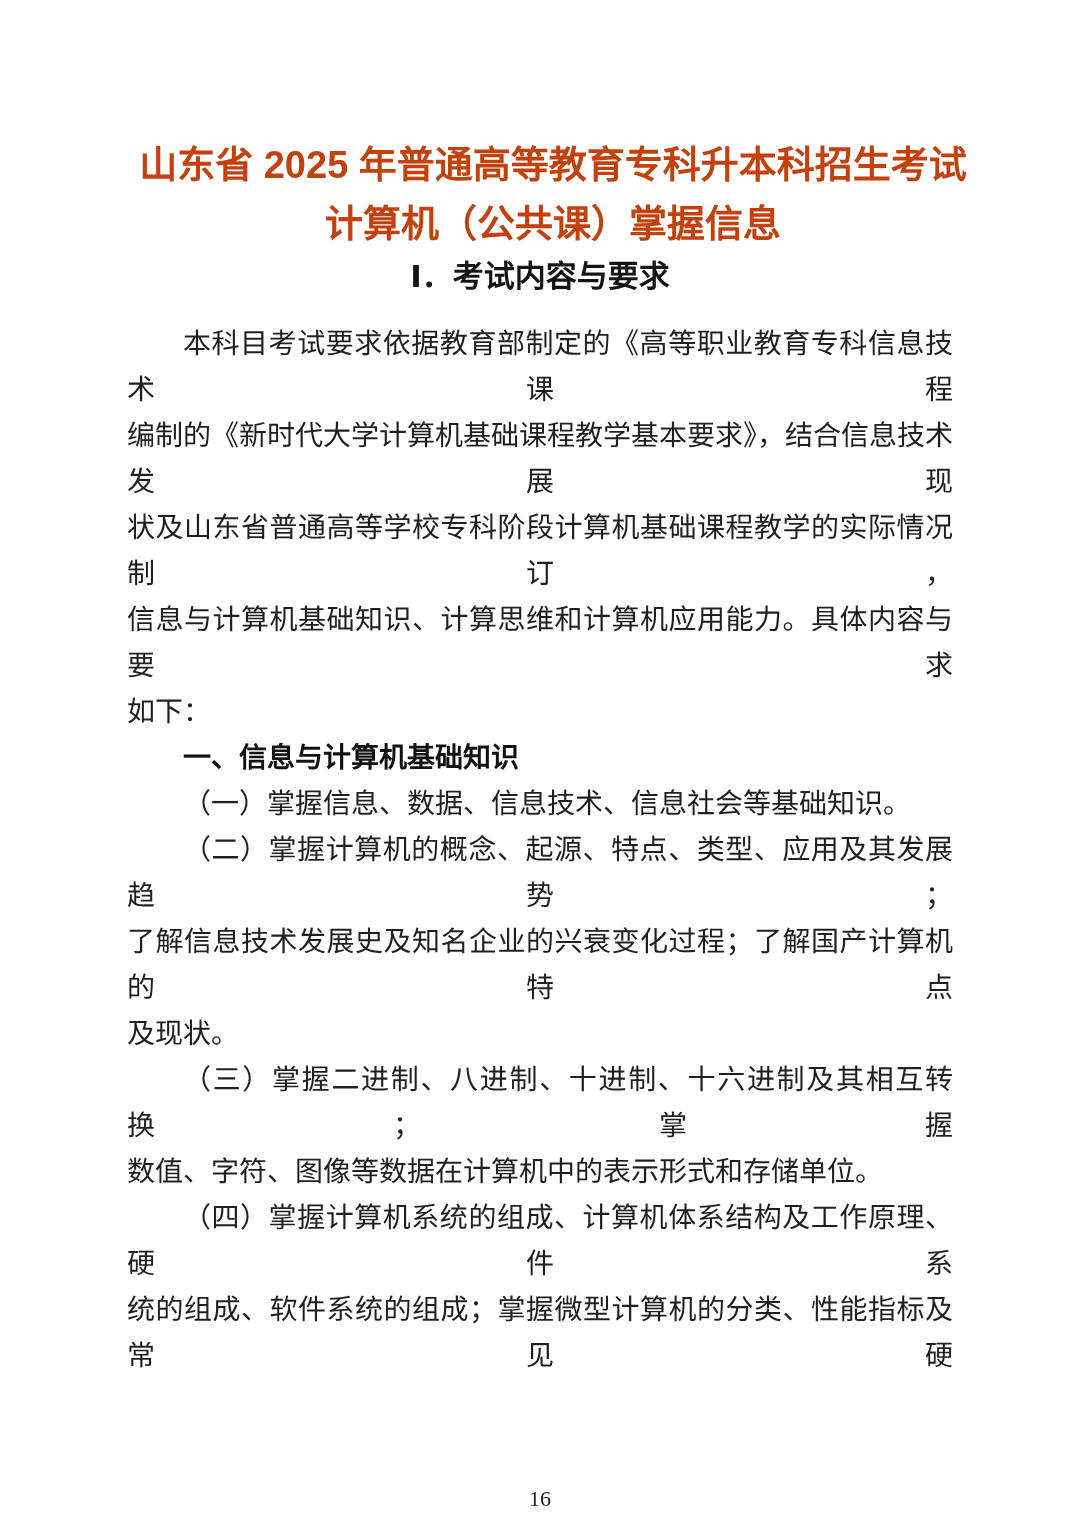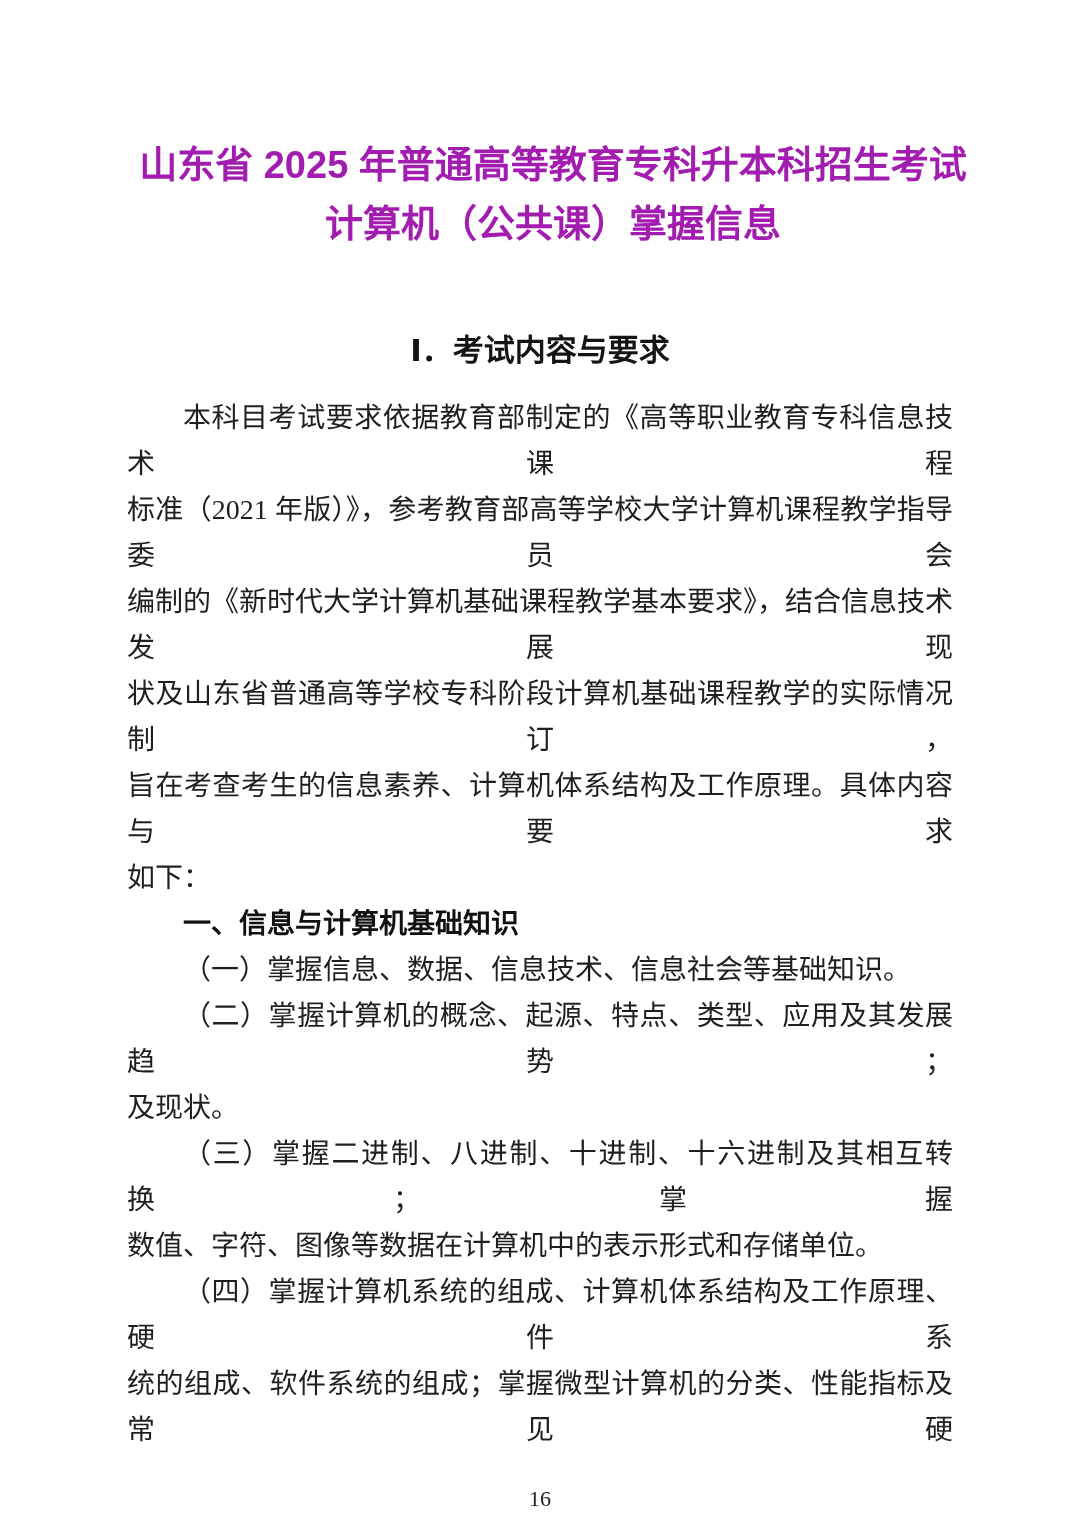--- a/index.html
+++ b/index.html
@@ -26,7 +26,7 @@
     text-align: center;
     font-family: "Liberation Sans", "DejaVu Sans", sans-serif;
     font-weight: 700;
-    color: #a21caf;
+    color: #c2410c;
     font-size: 38px;
     line-height: 59px;
     margin-left: 26px;

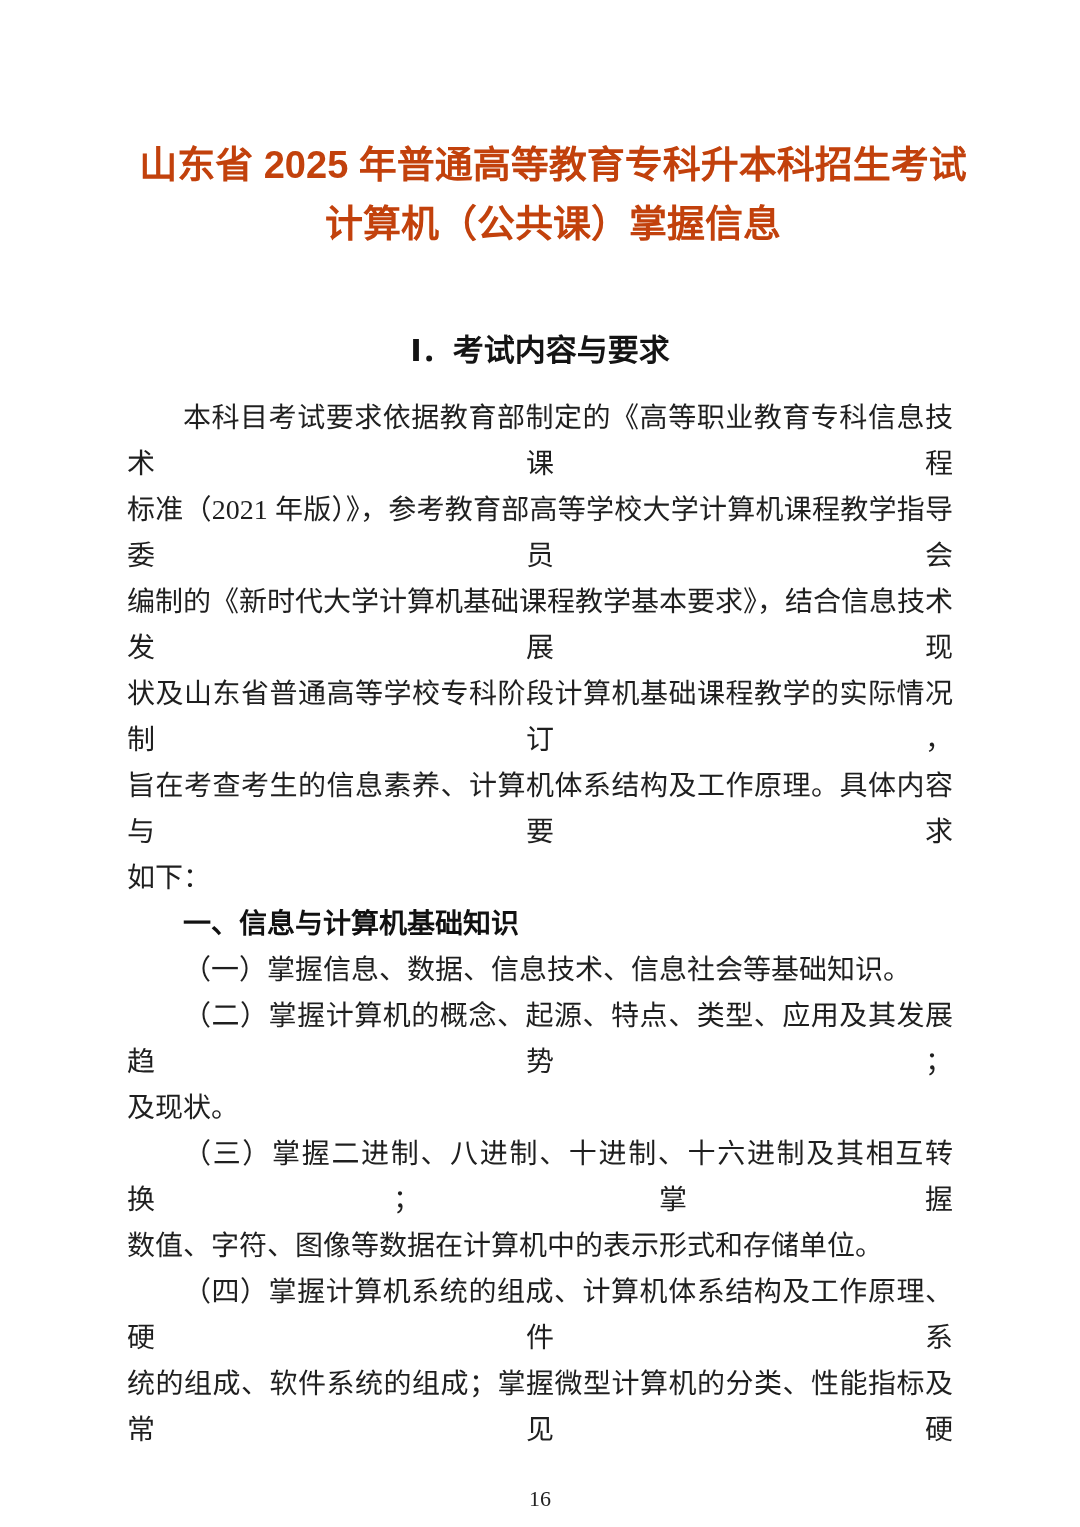--- a/index.html
+++ b/index.html
@@ -38,7 +38,6 @@
     padding: 0 127px;
   }
   .section-heading {
-    margin-top: 74px;
     text-align: center;
     font-family: "Liberation Sans", "DejaVu Sans", sans-serif;
     font-weight: 700;

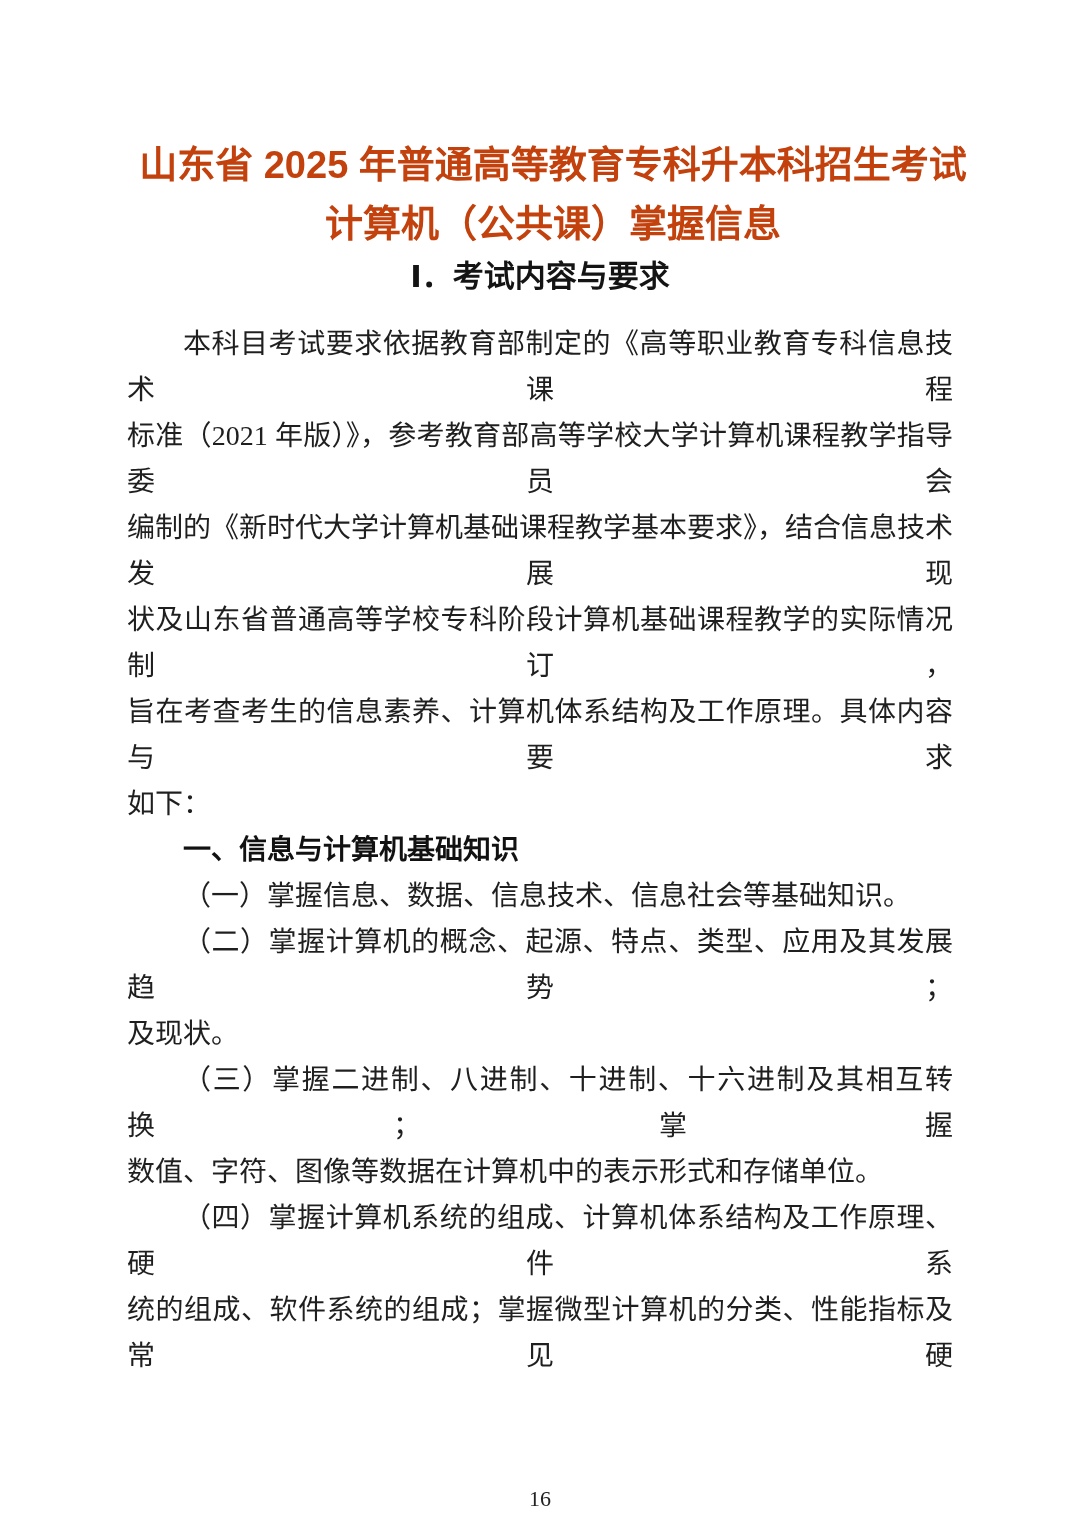--- a/index.html
+++ b/index.html
@@ -98,7 +98,6 @@
 
     <div class="body-text">
       <div class="line indent">本科目考试要求依据教育部制定的《高等职业教育专科信息技术课程</div>
-      <div class="line">标准（2021 年版）》，参考教育部高等学校大学计算机课程教学指导委员会</div>
       <div class="line">编制的《新时代大学计算机基础课程教学基本要求》，结合信息技术发展现</div>
       <div class="line">状及山东省普通高等学校专科阶段计算机基础课程教学的实际情况制订，</div>
       <div class="line">旨在考查考生的信息素养、计算机体系结构及工作原理。具体内容与要求</div>

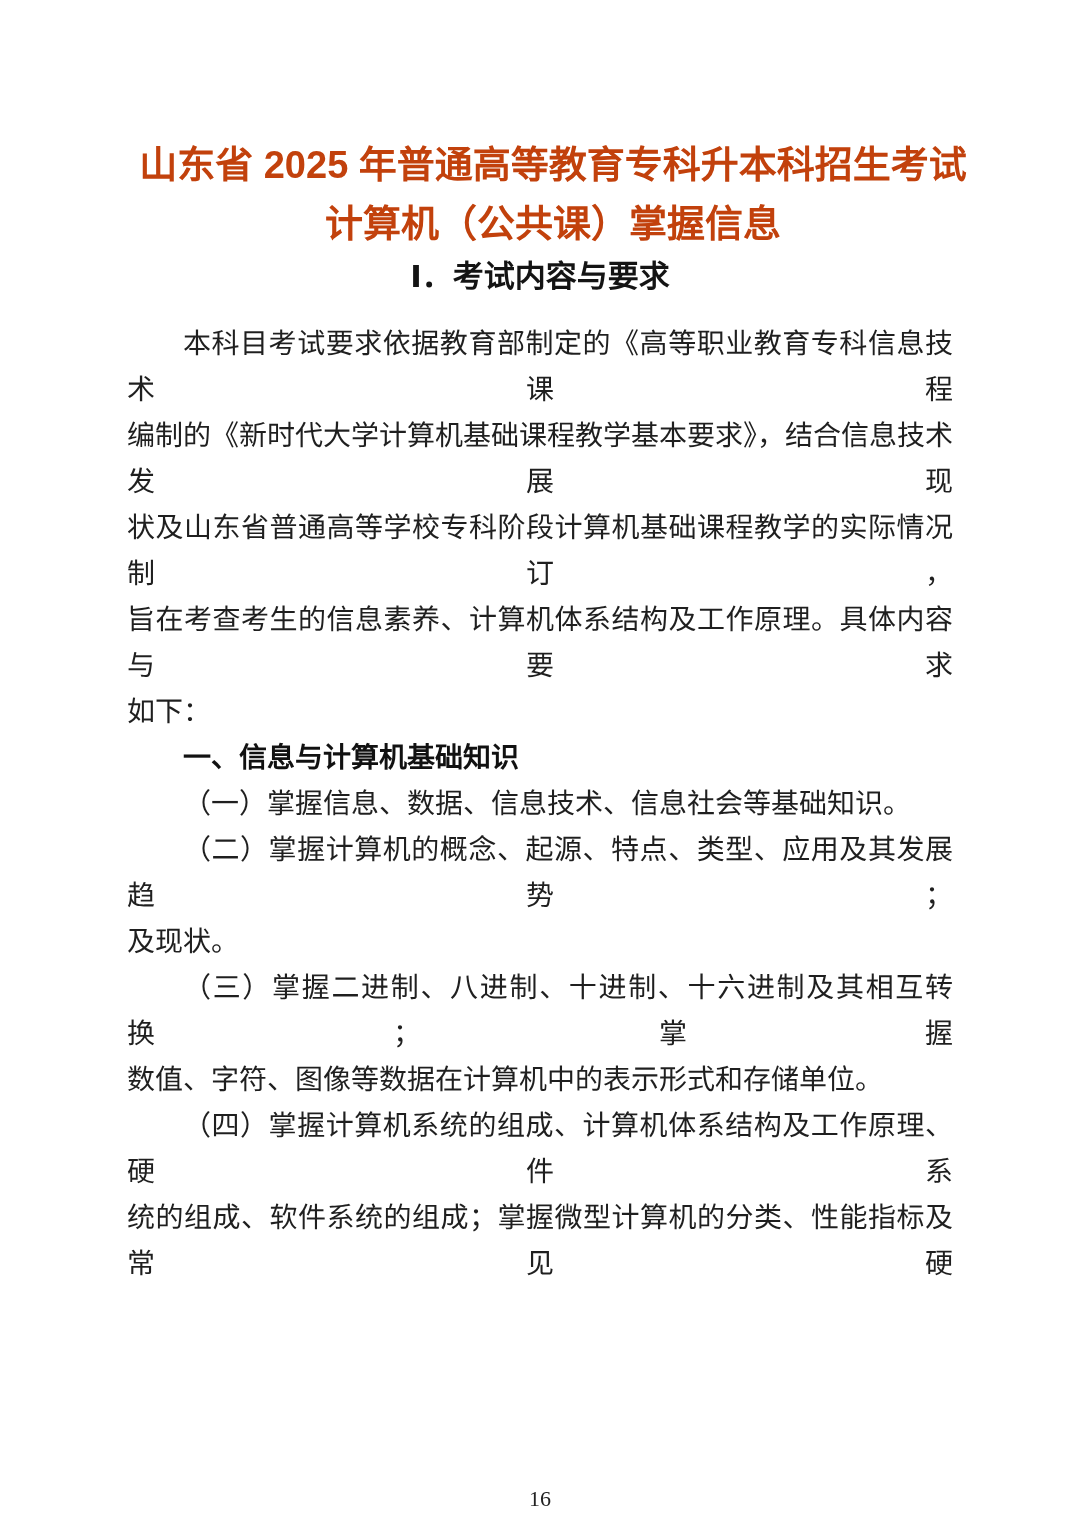--- a/index.html
+++ b/index.html
@@ -100,7 +100,7 @@
       <div class="line indent">本科目考试要求依据教育部制定的《高等职业教育专科信息技术课程</div>
       <div class="line">编制的《新时代大学计算机基础课程教学基本要求》，结合信息技术发展现</div>
       <div class="line">状及山东省普通高等学校专科阶段计算机基础课程教学的实际情况制订，</div>
-      <div class="line">旨在考查考生的信息素养、计算机体系结构及工作原理。具体内容与要求</div>
+      <div class="line">信息与计算机基础知识、计算思维和计算机应用能力。具体内容与要求</div>
       <div class="line last">如下：</div>
 
       <div class="line subheading">一、信息与计算机基础知识</div>

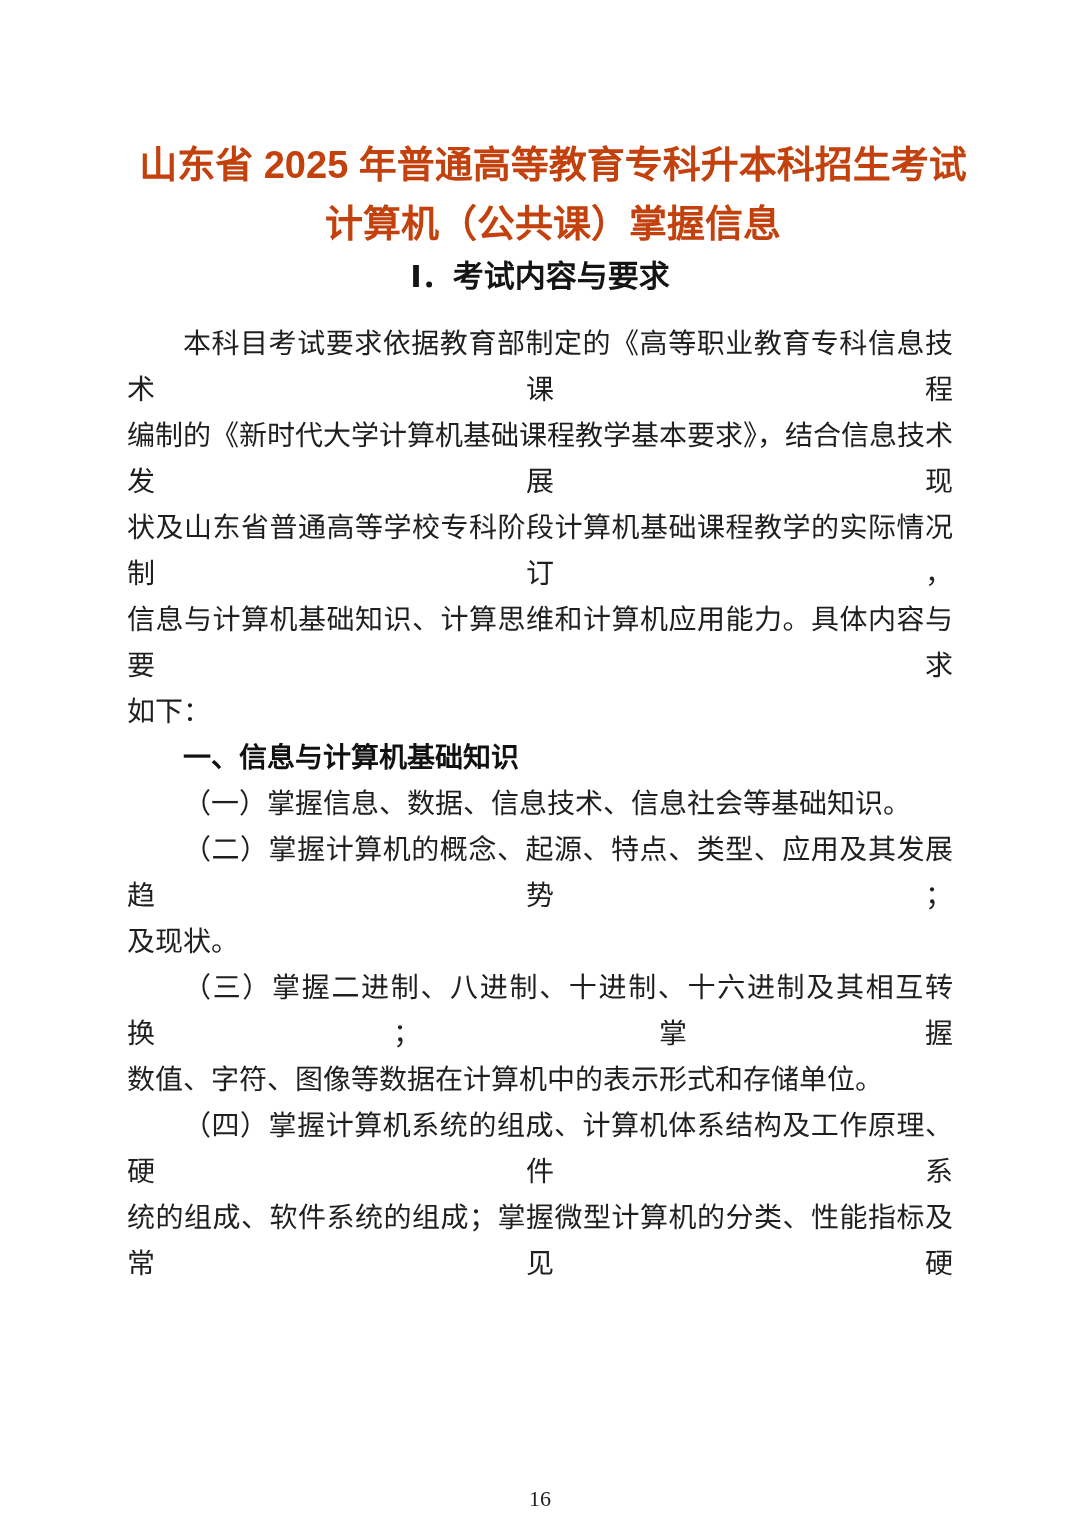--- a/index.html
+++ b/index.html
@@ -108,6 +108,7 @@
       <div class="line last indent">（一）掌握信息、数据、信息技术、信息社会等基础知识。</div>
 
       <div class="line indent">（二）掌握计算机的概念、起源、特点、类型、应用及其发展趋势；</div>
+      <div class="line">了解信息技术发展史及知名企业的兴衰变化过程；了解国产计算机的特点</div>
       <div class="line last">及现状。</div>
 
       <div class="line indent">（三）掌握二进制、八进制、十进制、十六进制及其相互转换；掌握</div>

